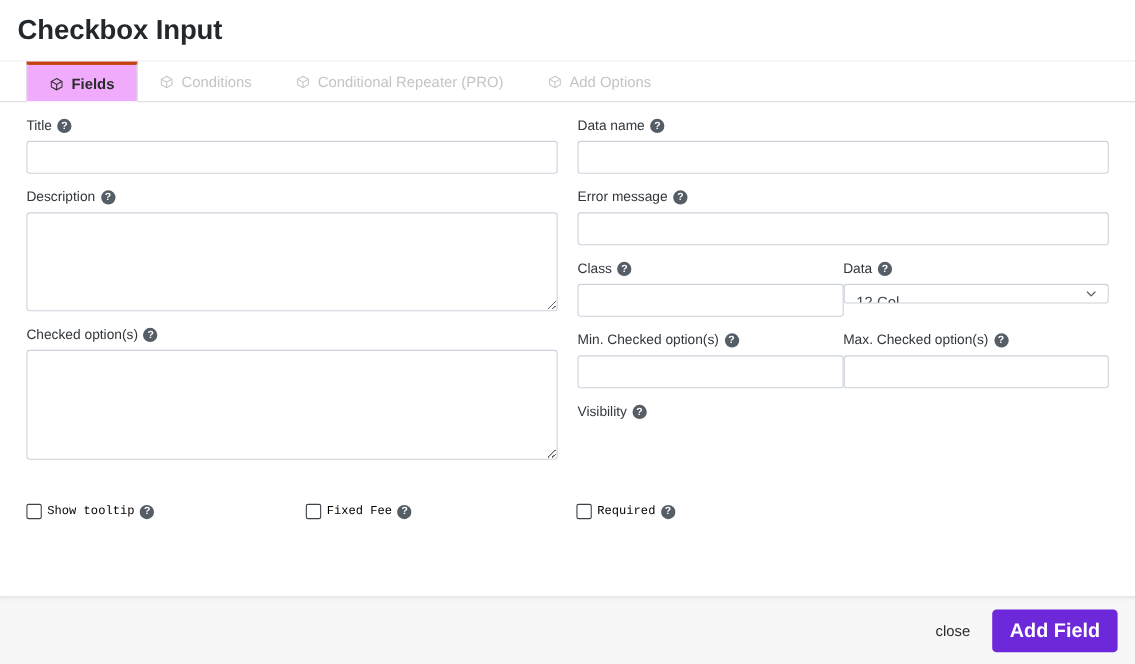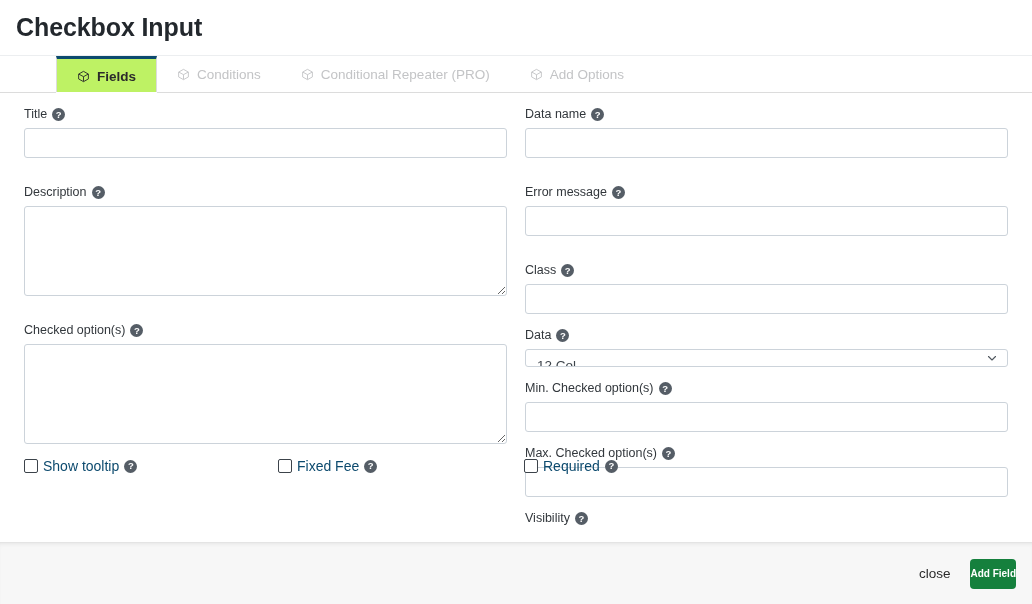--- a/index.html
+++ b/index.html
@@ -71,11 +71,10 @@
   .tab.active {
     color: #2b2b2b;
     font-weight: 600;
-    background: #bef264;
+    background: #f0abfc;
     border-left: 1px solid #dcdcdc;
     border-right: 1px solid #dcdcdc;
-    border-top: 3px solid #0c4a6e;
-    margin-left: 32px;
+    border-top: 3px solid #c2410c;
   }
   .tab.active::after {
     content: "";

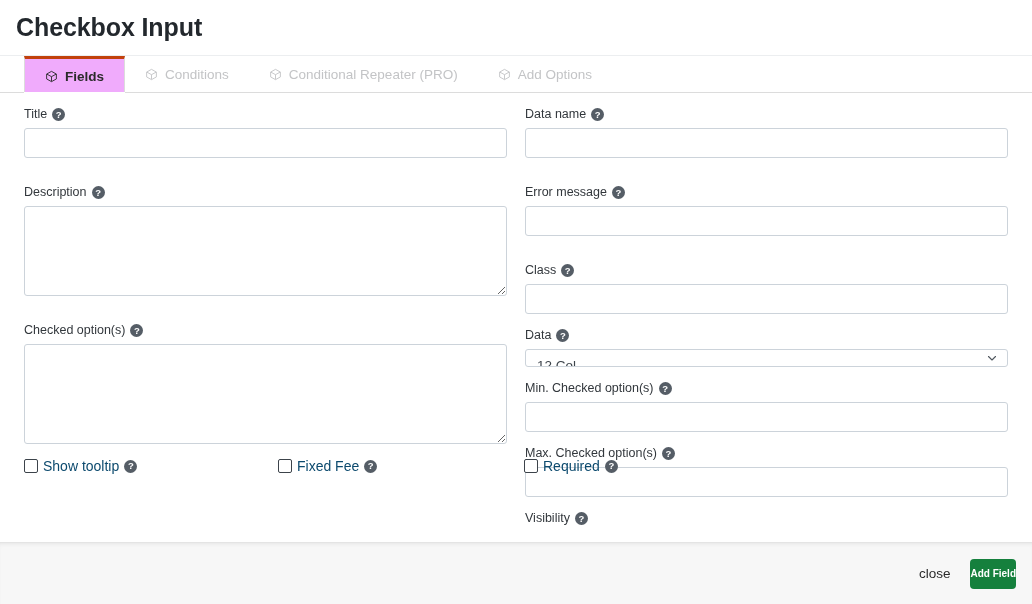--- a/index.html
+++ b/index.html
@@ -99,7 +99,7 @@
   .col-left  { width: 492px; flex: 0 0 492px; padding-right: 9px; }
   .col-right { width: 492px; flex: 0 0 492px; padding-left: 9px; }
 
-  .field { margin-bottom: 27px; }
+  .field { margin-bottom: 14px; }
   .field-label {
     display: flex;
     align-items: center;

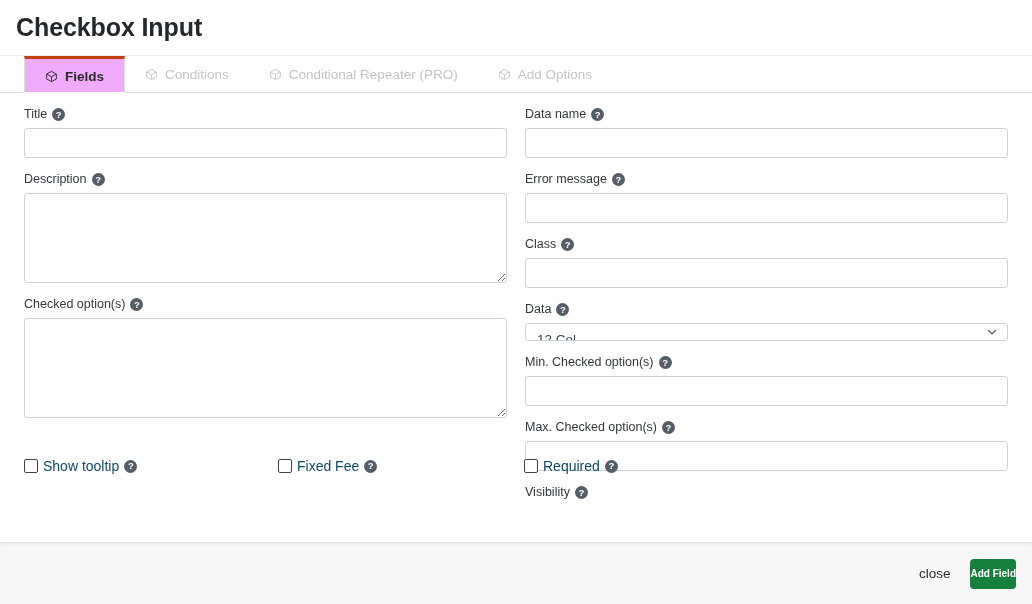--- a/index.html
+++ b/index.html
@@ -181,7 +181,7 @@
   }
   .sel-chevron svg { width: 12px; height: 12px; display: block; }
 
-  .row-2 { display: flex; gap: 0; flex-direction: column; }
+  .row-2 { display: flex; gap: 0; }
   .row-2 > .field { flex: 1 1 0; min-width: 0; margin-bottom: 14px; }
 
   

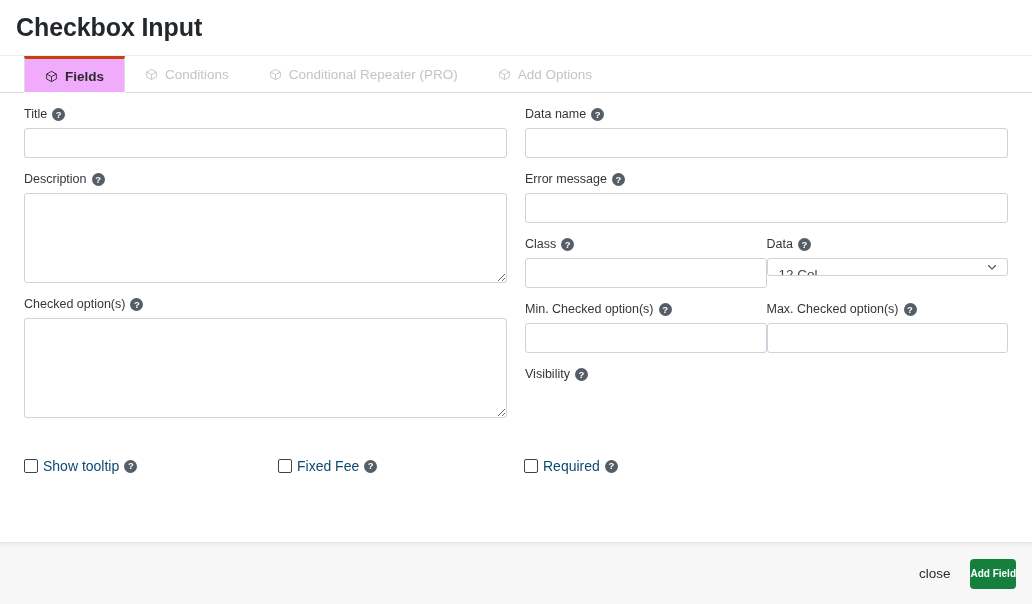--- a/index.html
+++ b/index.html
@@ -204,10 +204,11 @@
     cursor: pointer;
   }
   .cb-label {
-    font-size: 14px;
-    color: #0c4a6e;
+    font-size: 11px;
+    color: #000000;
     cursor: pointer;
     white-space: nowrap;
+    font-family: Liberation Mono, monospace;
   }
 
   

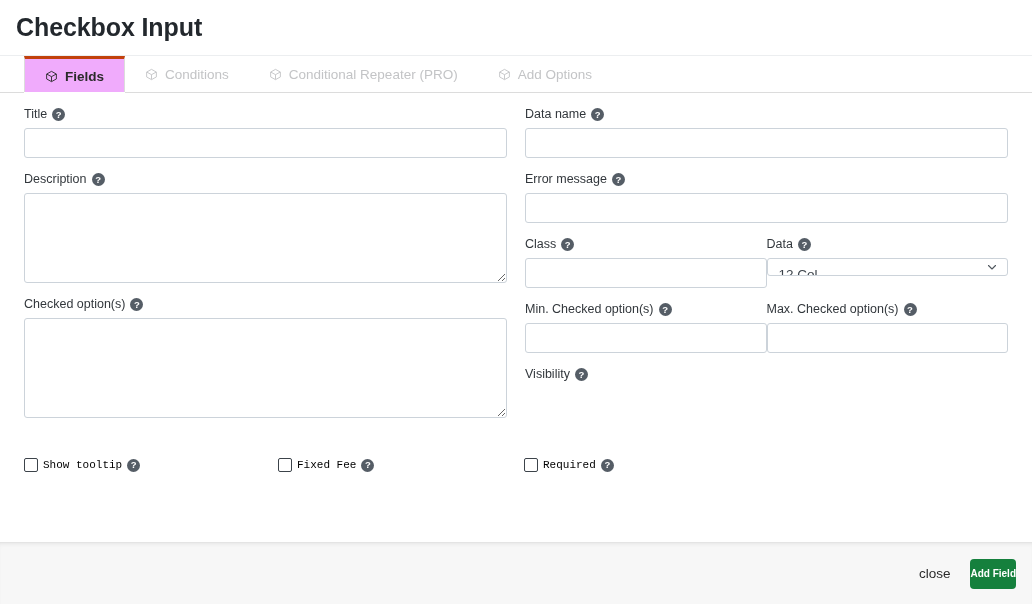--- a/index.html
+++ b/index.html
@@ -234,13 +234,13 @@
     font-family: "Liberation Sans", sans-serif;
   }
   .btn-add {
-    background: #15803d;
+    background: #6d28d9;
     color: #fff;
     border: none;
     border-radius: 4px;
-    font-size: 10px;
+    font-size: 18px;
     font-weight: 600;
-    padding: 9px 0;
+    padding: 9px 16px;
     cursor: pointer;
     font-family: "Liberation Sans", sans-serif;
     line-height: 1.2;

